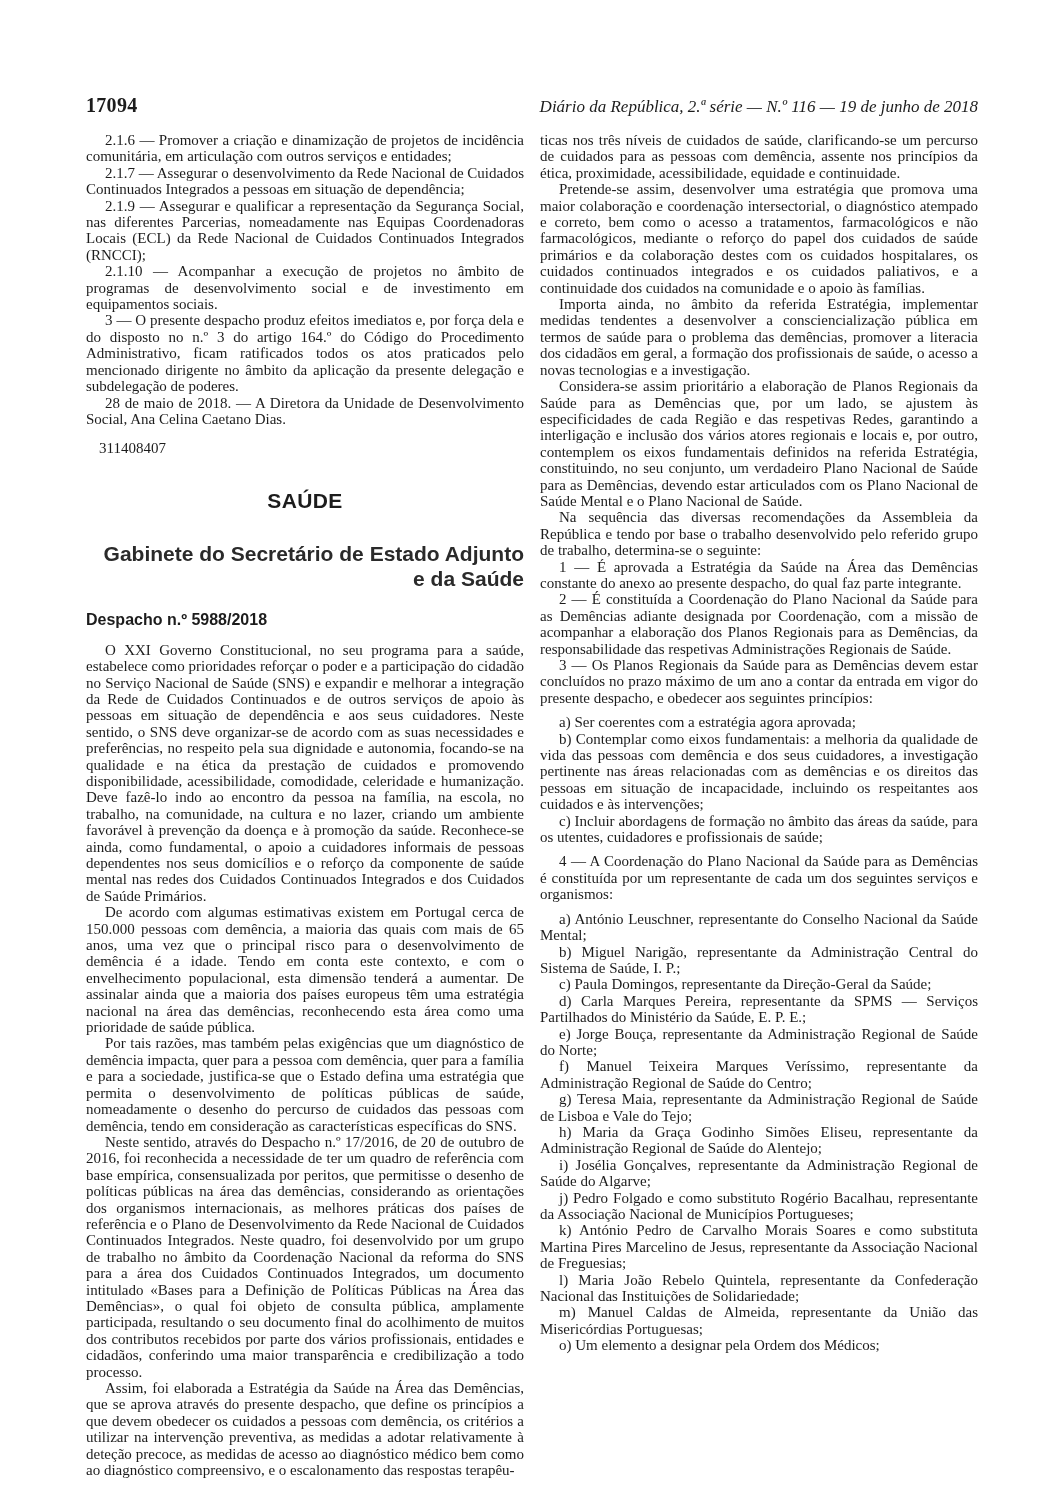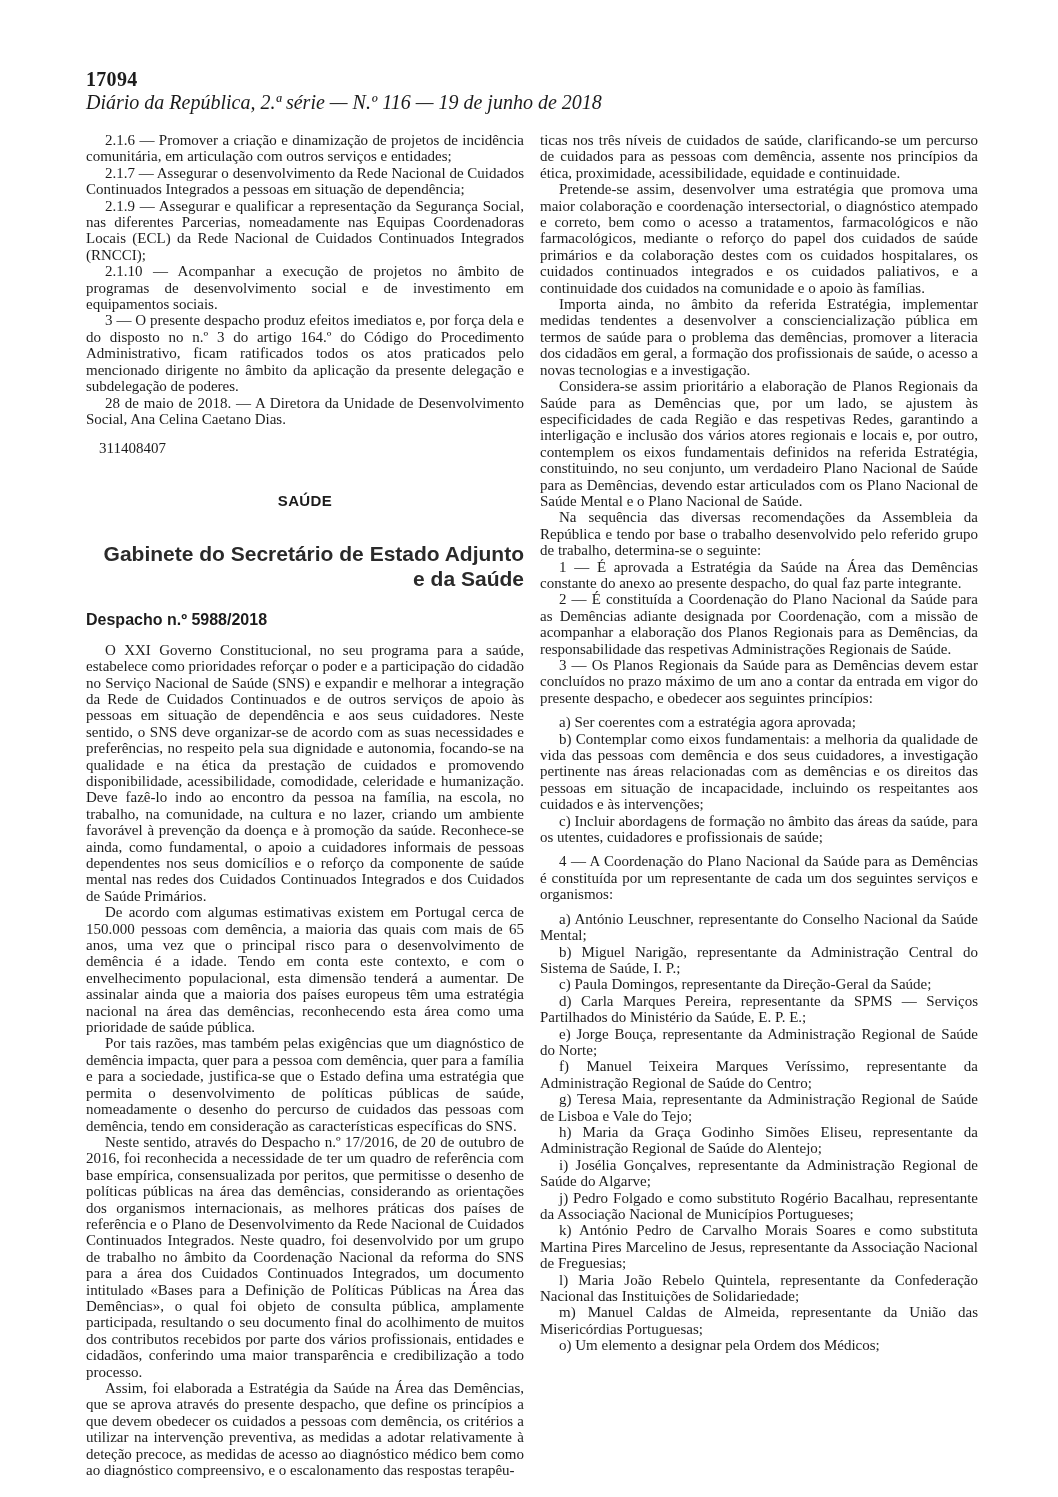--- a/index.html
+++ b/index.html
@@ -12,8 +12,8 @@
     overflow:hidden;
   }
   .header{
-    position:absolute;top:68px;left:86px;right:80px;
-    display:flex;justify-content:space-between;align-items:baseline;flex-direction:column;
+    position:absolute;top:94px;left:86px;right:80px;
+    display:flex;justify-content:space-between;align-items:baseline;
   }
   .page-number{font-weight:bold;font-size:20px;letter-spacing:.3px;}
   .journal-line{font-style:italic;font-size:20px;white-space:nowrap;}

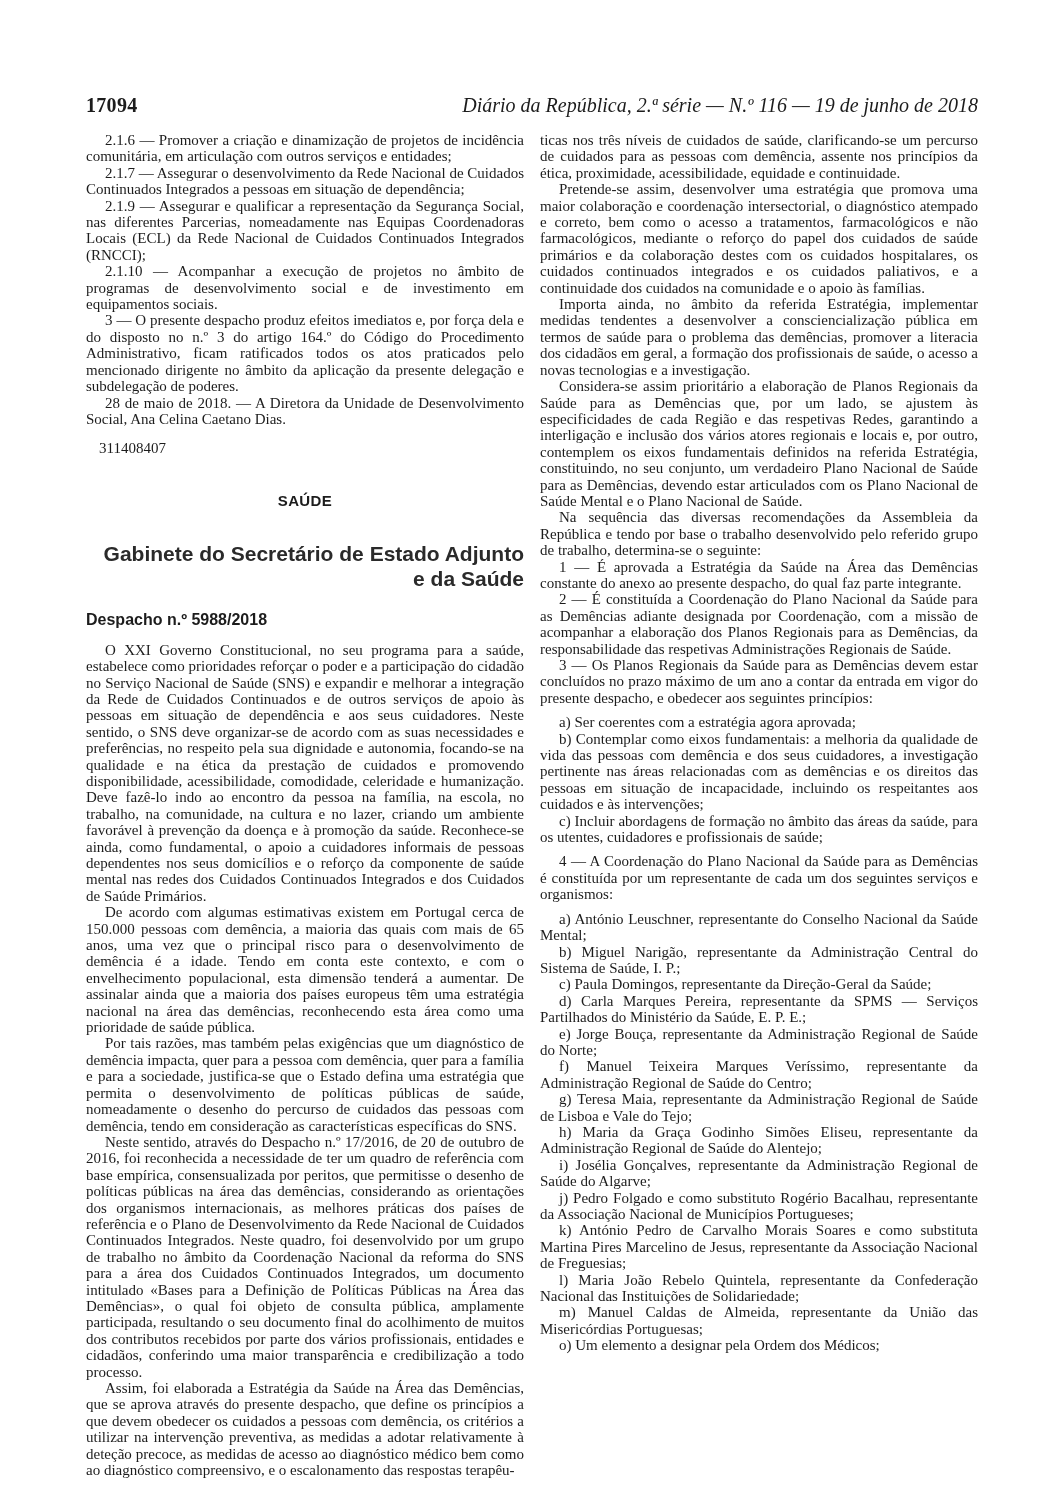--- a/index.html
+++ b/index.html
@@ -16,7 +16,7 @@
     display:flex;justify-content:space-between;align-items:baseline;
   }
   .page-number{font-weight:bold;font-size:20px;letter-spacing:.3px;}
-  .journal-line{font-style:italic;font-size:20px;white-space:nowrap;}
+  .journal-line{font-style:italic;font-size:17px;white-space:nowrap;}
   .content{
     position:absolute;top:132px;left:86px;right:80px;
     display:flex;gap:16px;

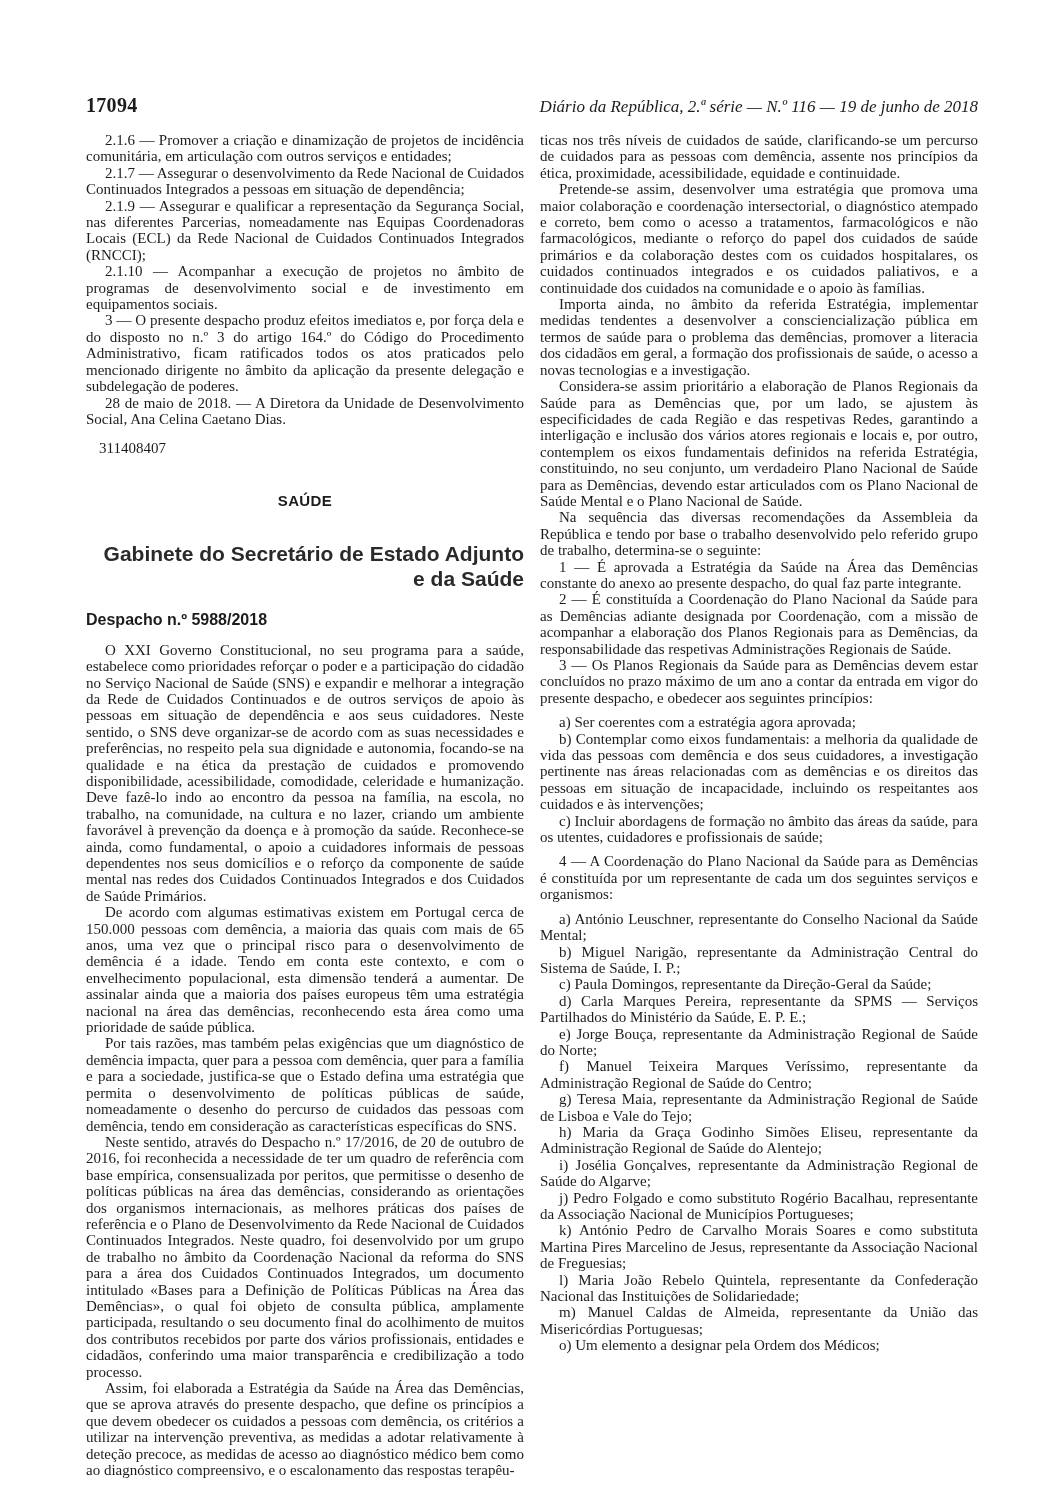--- a/index.html
+++ b/index.html
@@ -37,7 +37,7 @@
   .it{}
   .section-title{
     font-family:"Liberation Sans", sans-serif;
-    font-weight:bold;font-size:15px;line-height:22px;
+    font-weight:bold;font-size:21px;line-height:22px;
     text-align:center;
     margin:33px 0 29px 0;
     letter-spacing:.4px;

